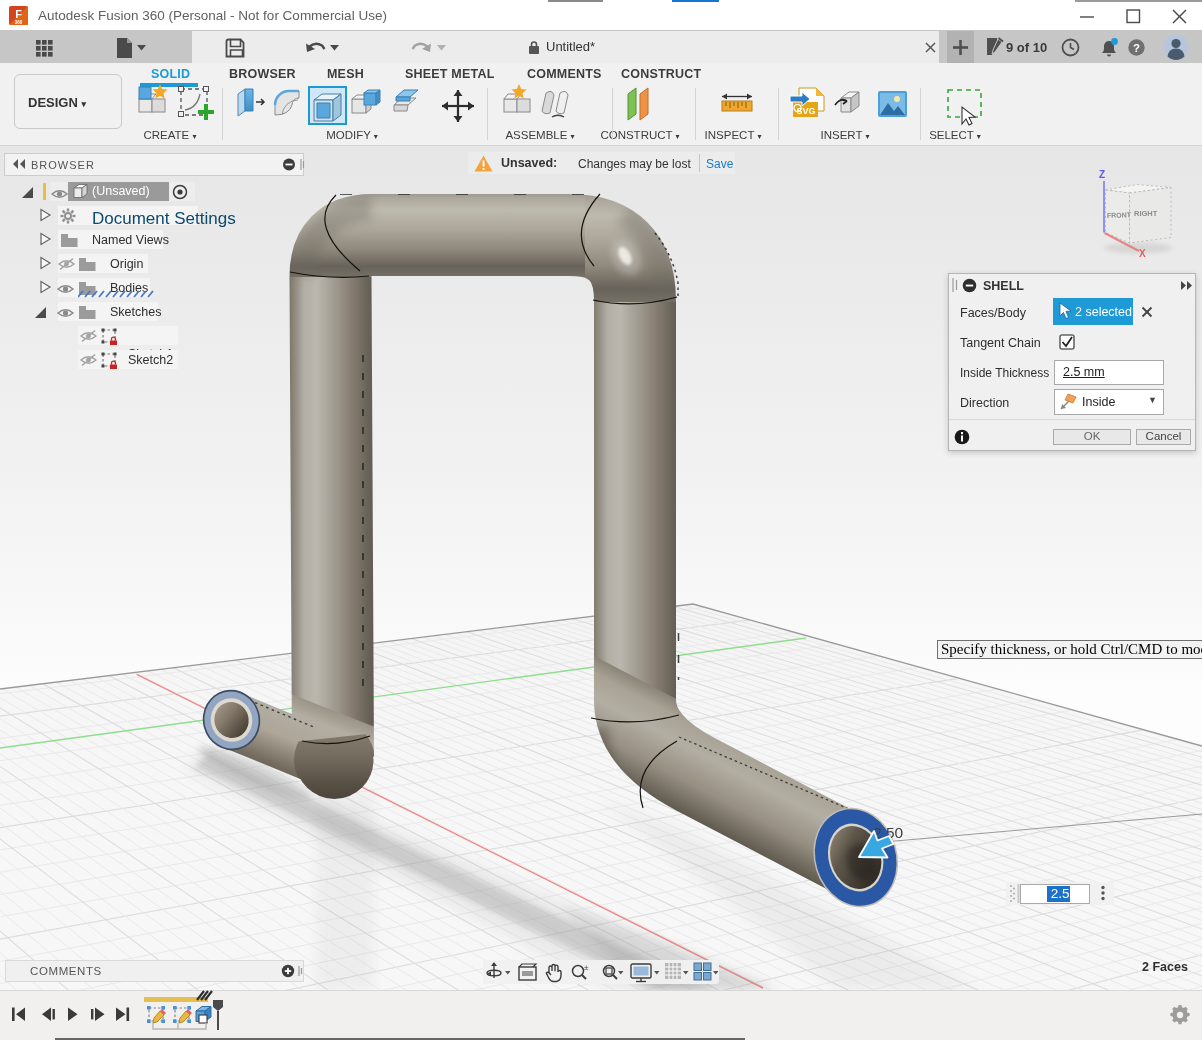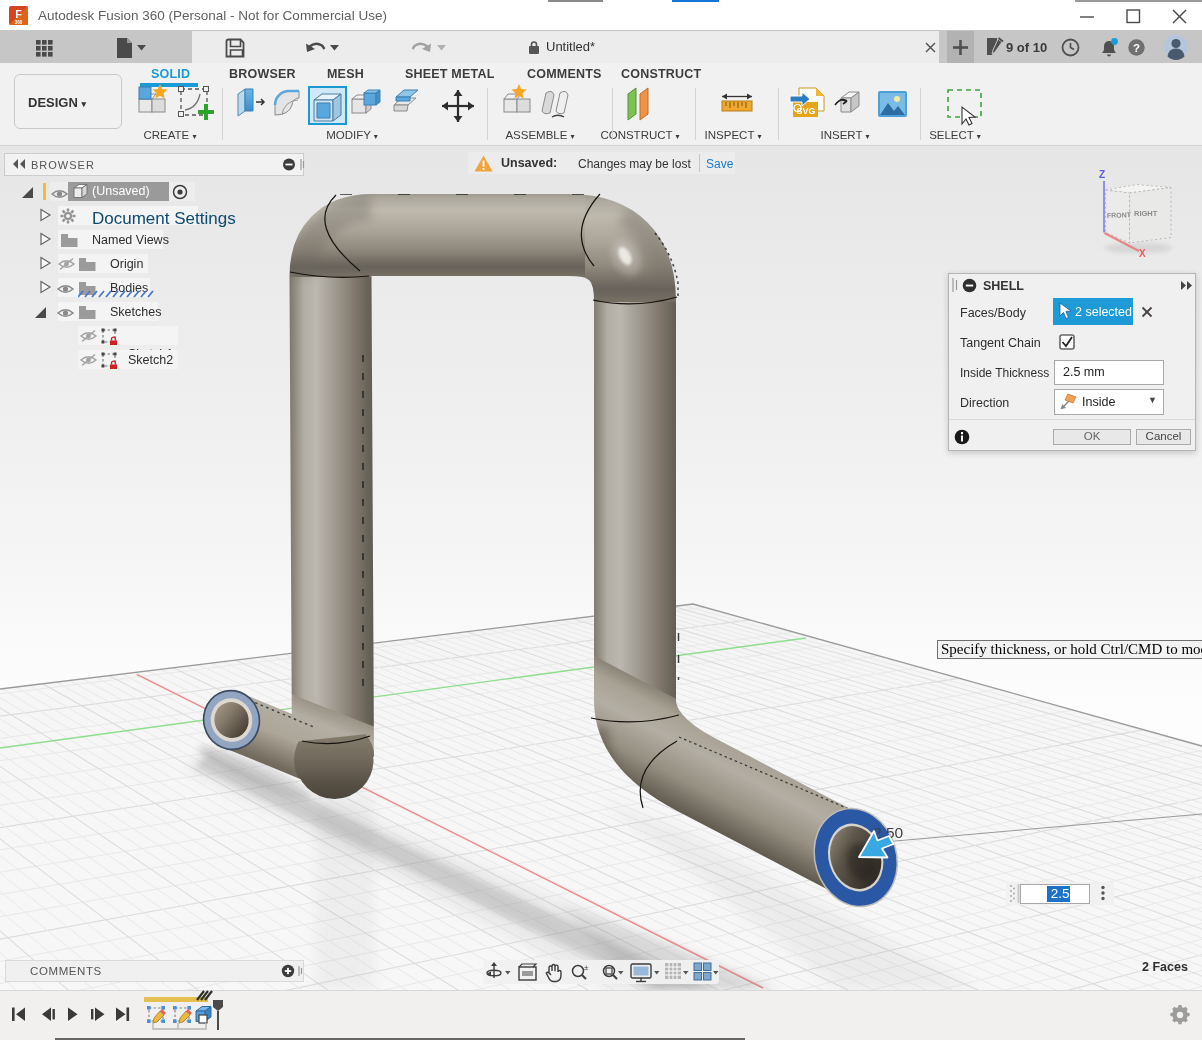--- a/index.html
+++ b/index.html
@@ -747,7 +747,7 @@
 <path d="M3.5,8 l3.5,4 l6,-9" fill="none" stroke="#222" stroke-width="1.8"></path>
 </svg>
 <div class="abs" style="left:1054px;top:360px;width:110px;height:25px;background:#fff;border:1px solid #a8a8a8;box-sizing:border-box;"></div>
-<div class="abs" style="left:1063px;top:365px;font-size:12.5px;color:#222;">2.5 mm</div>
+<div class="abs" style="left:1063px;top:365px;font-size:12.5px;color:#222;text-decoration:underline;">2.5 mm</div>
 <div class="abs" style="left:1054px;top:388.5px;width:110px;height:26px;background:#fff;border:1px solid #a8a8a8;box-sizing:border-box;"></div>
 <svg class="abs" style="left:1059px;top:392px;" width="19" height="19" viewBox="0 0 19 19">
 <line x1="2" y1="17" x2="13" y2="6" stroke="#888" stroke-width="1.5"></line>

